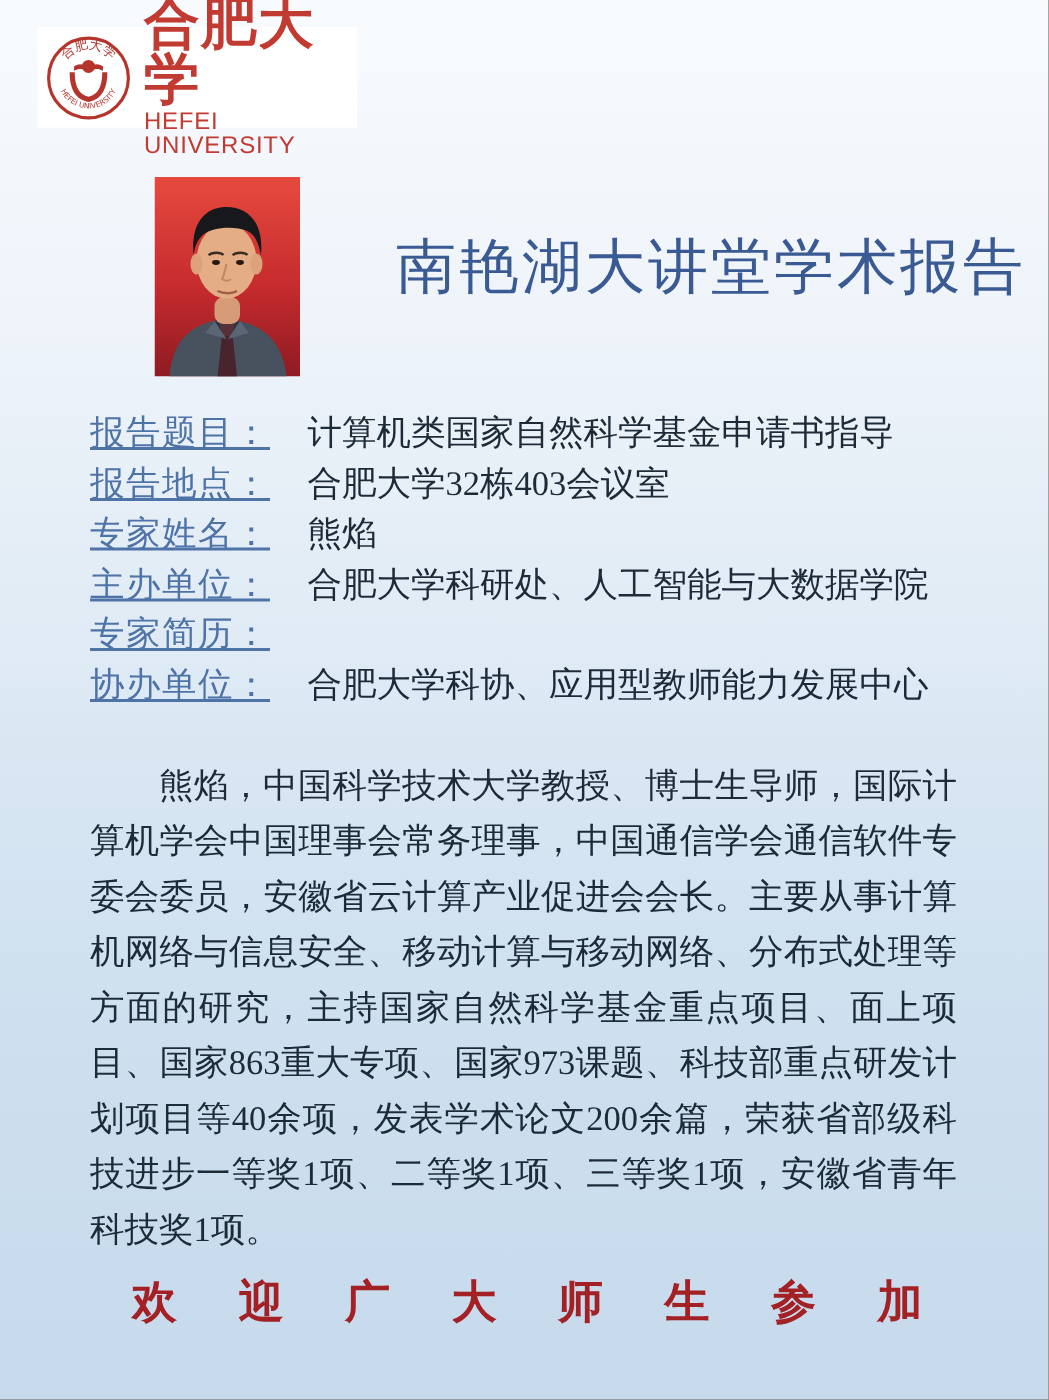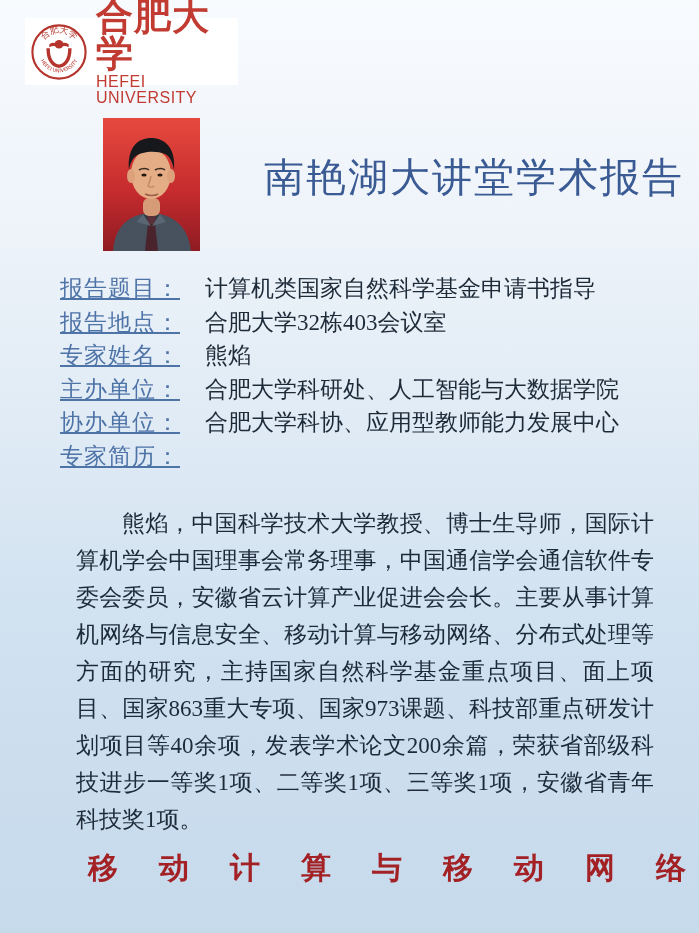--- a/index.html
+++ b/index.html
@@ -123,10 +123,10 @@
       <span class="info-label">主办单位：</span><span class="info-value">合肥大学科研处、人工智能与大数据学院</span>
     </div>
     <div class="info-row">
-      <span class="info-label">协办单位：</span><span class="info-value">合肥大学科协、应用型教师能力发展中心</span>
+      <span class="info-label">专家简历：</span><span class="info-value"></span>
     </div>
     <div class="info-row">
-      <span class="info-label">专家简历：</span><span class="info-value"></span>
+      <span class="info-label">协办单位：</span><span class="info-value">合肥大学科协、应用型教师能力发展中心</span>
     </div>
   </div>
 

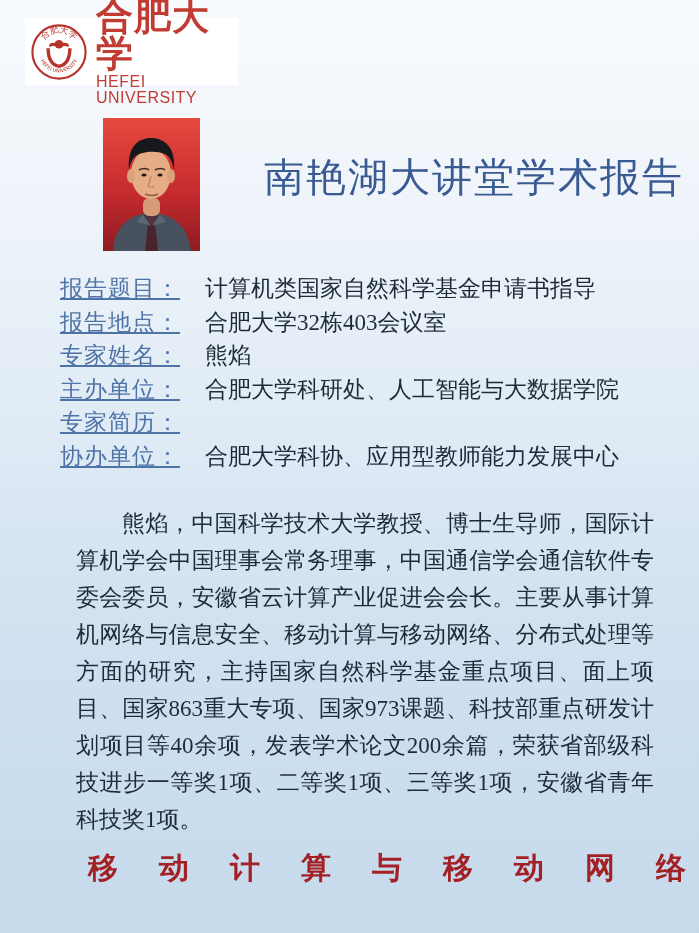--- a/index.html
+++ b/index.html
@@ -34,7 +34,7 @@
   .bio{
     position:absolute;left:60px;top:505px;width:578px;
     font-size:23px;line-height:37px;color:#1d2a38;
-    text-indent:2em;text-align:justify;margin-left:16px;
+    text-indent:2em;text-align:justify;
   }
   .footer{
     position:absolute;left:88px;top:848px;width:611px;

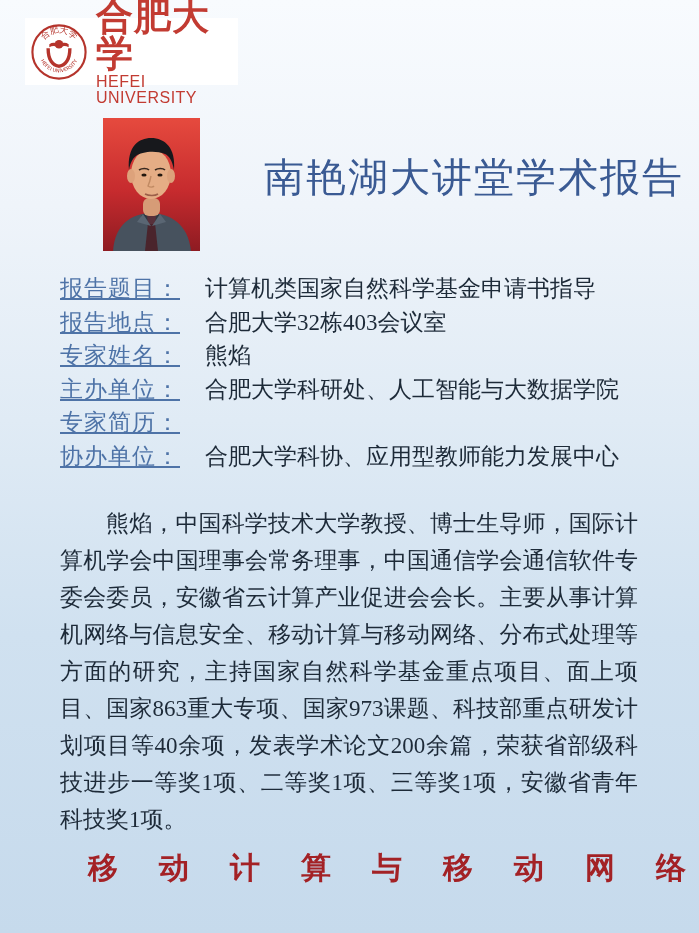--- a/index.html
+++ b/index.html
@@ -132,7 +132,7 @@
 
   <div class="bio">熊焰，中国科学技术大学教授、博士生导师，国际计算机学会中国理事会常务理事，中国通信学会通信软件专委会委员，安徽省云计算产业促进会会长。主要从事计算机网络与信息安全、移动计算与移动网络、分布式处理等方面的研究，主持国家自然科学基金重点项目、面上项目、国家863重大专项、国家973课题、科技部重点研发计划项目等40余项，发表学术论文200余篇，荣获省部级科技进步一等奖1项、二等奖1项、三等奖1项，安徽省青年科技奖1项。</div>
 
-  <div class="footer">移动计算与移动网络</div>
+  <div class="footer">欢迎广大师生参加</div>
 
 </div>
 

